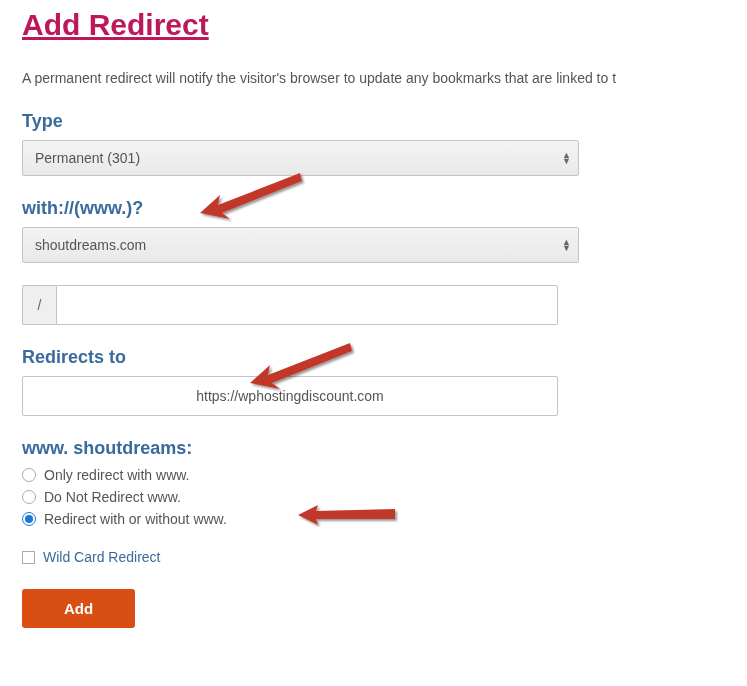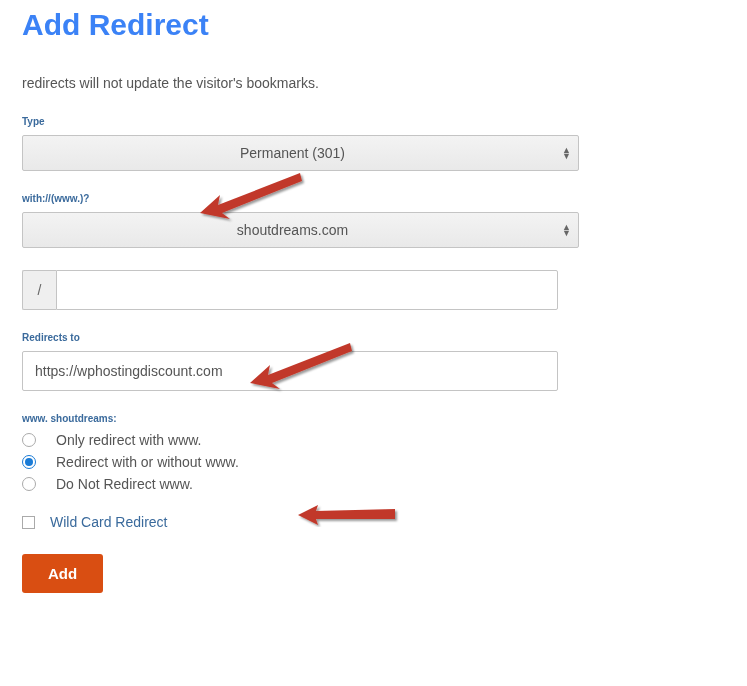--- a/index.html
+++ b/index.html
@@ -12,10 +12,11 @@
       position: relative;
     }
     h1 {
-      color: #3b82f6;
+      color: #be185d;
       font-size: 30px;
       font-weight: 700;
-      margin-bottom: 10px;
+      margin-bottom: 26px;
+      text-decoration: underline;
     }
     .description {
       color: #555;

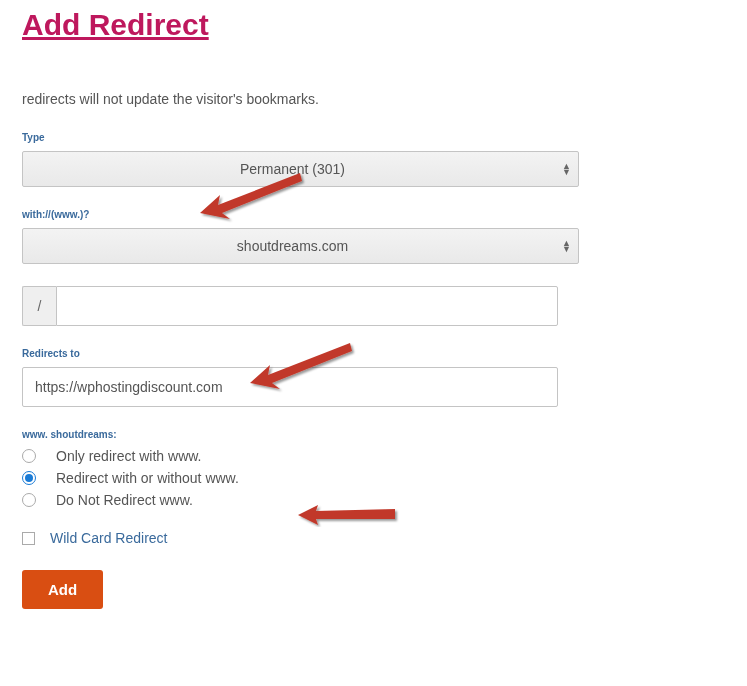--- a/index.html
+++ b/index.html
@@ -171,7 +171,7 @@
 <h1>Add Redirect</h1>
 
 <p class="description">
-  <br>
+  <span>A permanent redirect will notify the visitor's browser to update any bookmarks that are linked to t</span><br>
   <span>redirects will not update the visitor's bookmarks.</span>
 </p>
 

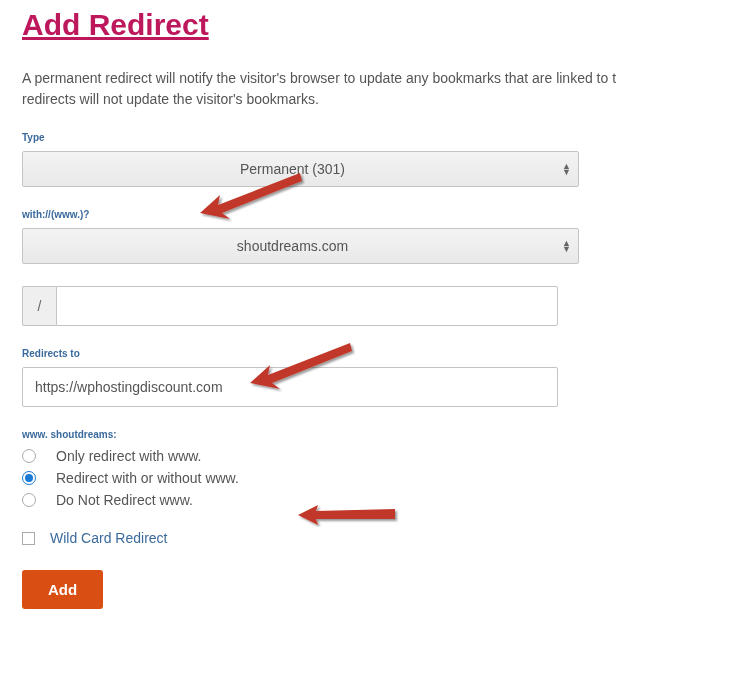--- a/index.html
+++ b/index.html
@@ -172,7 +172,6 @@
 
 <p class="description">
   <span>A permanent redirect will notify the visitor's browser to update any bookmarks that are linked to t</span><br>
-  <span>redirects will not update the visitor's bookmarks.</span>
 </p>
 
 <label class="field-label">Type</label>

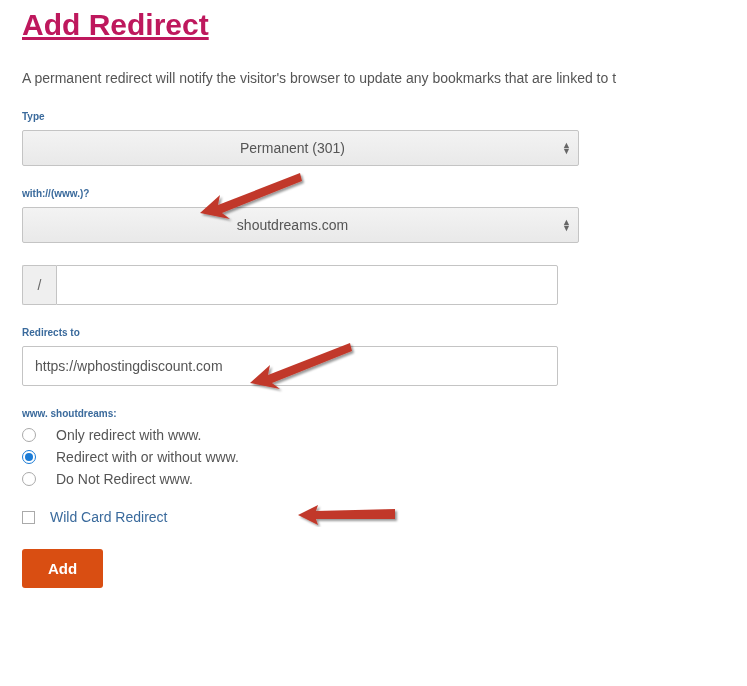--- a/index.html
+++ b/index.html
@@ -28,7 +28,7 @@
     }
     .field-label {
       color: #3a6a9c;
-      font-size: 10px;
+      font-size: 18px;
       font-weight: 600;
       margin-bottom: 8px;
       display: block;

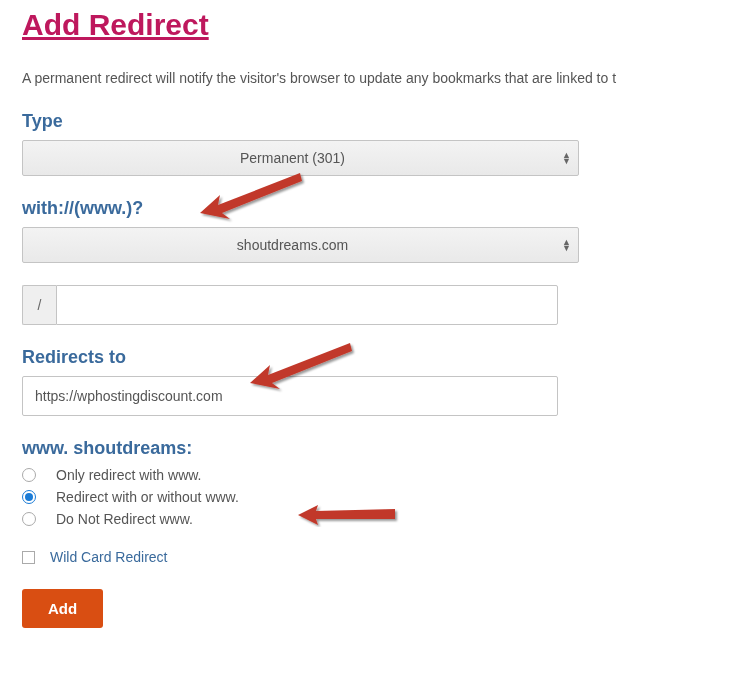--- a/index.html
+++ b/index.html
@@ -45,7 +45,6 @@
       -webkit-appearance: none;
       appearance: none;
       position: relative;
-      text-align: center;
     }
     .select-wrap {
       position: relative;

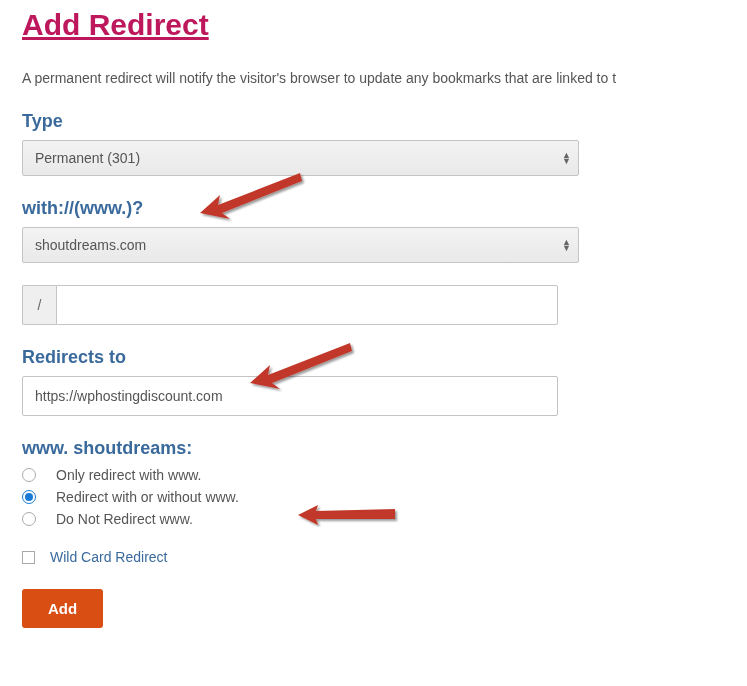--- a/index.html
+++ b/index.html
@@ -98,6 +98,7 @@
       border-radius: 2px;
       margin-bottom: 22px;
       display: block;
+      text-align: center;
     }
     .radio-group {
       margin-top: 6px;

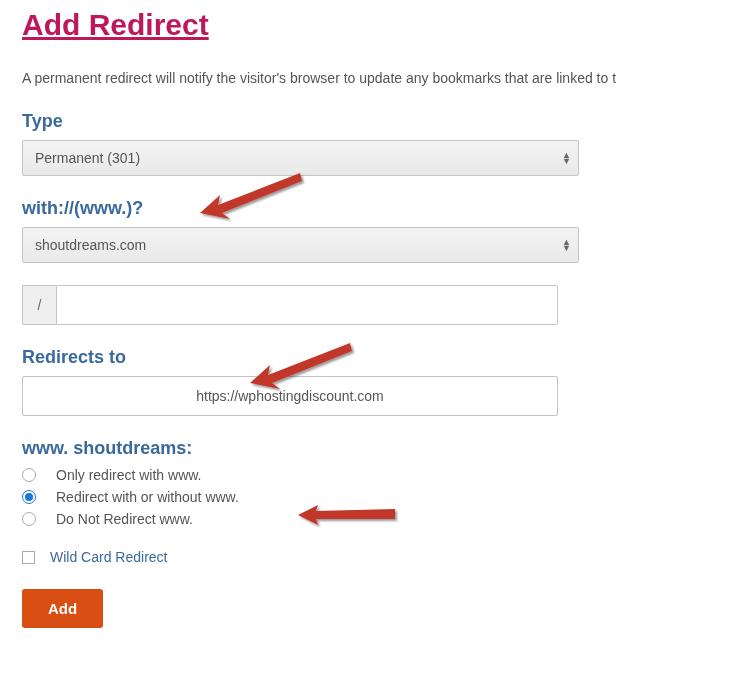--- a/index.html
+++ b/index.html
@@ -107,7 +107,7 @@
     .radio-row {
       display: flex;
       align-items: center;
-      gap: 20px;
+      gap: 8px;
       margin-bottom: 6px;
       font-size: 14px;
       color: #555;

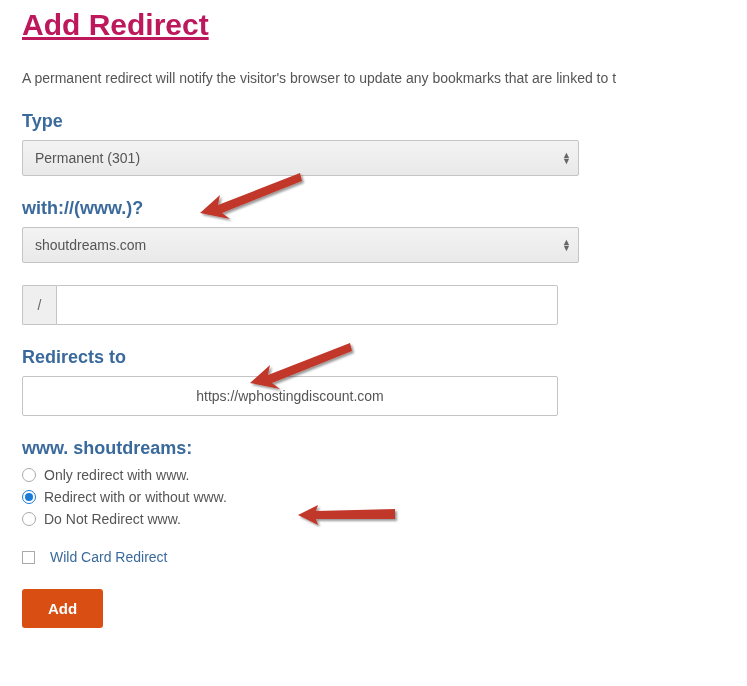--- a/index.html
+++ b/index.html
@@ -205,12 +205,12 @@
     <span>Only redirect with www.</span>
   </div>
   <div class="radio-row">
+    <span class="radio-dot"></span>
+    <span>Do Not Redirect www.</span>
+  </div>
+  <div class="radio-row">
     <span class="radio-dot checked"></span>
     <span>Redirect with or without www.</span>
-  </div>
-  <div class="radio-row">
-    <span class="radio-dot"></span>
-    <span>Do Not Redirect www.</span>
   </div>
 </div>
 

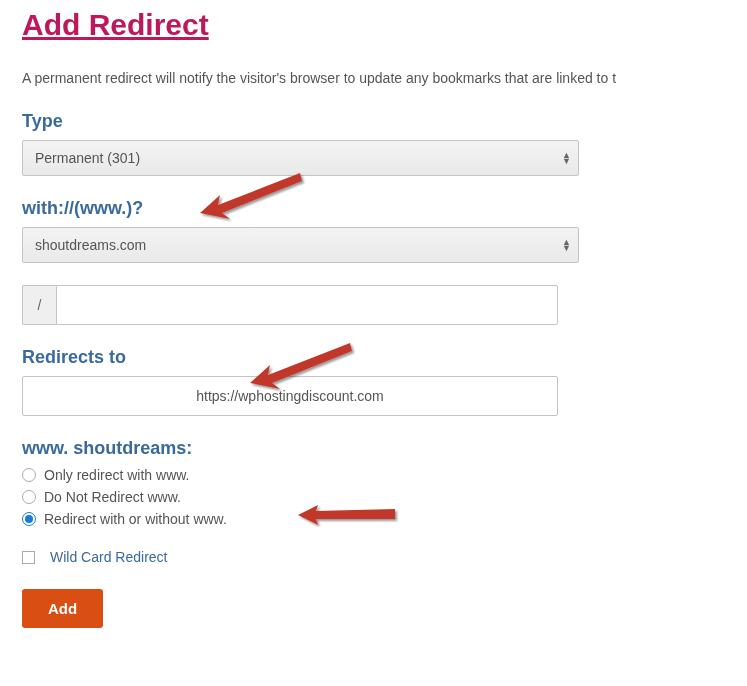--- a/index.html
+++ b/index.html
@@ -135,7 +135,7 @@
     .checkbox-row {
       display: flex;
       align-items: center;
-      gap: 15px;
+      gap: 8px;
       margin-bottom: 24px;
     }
     .checkbox {

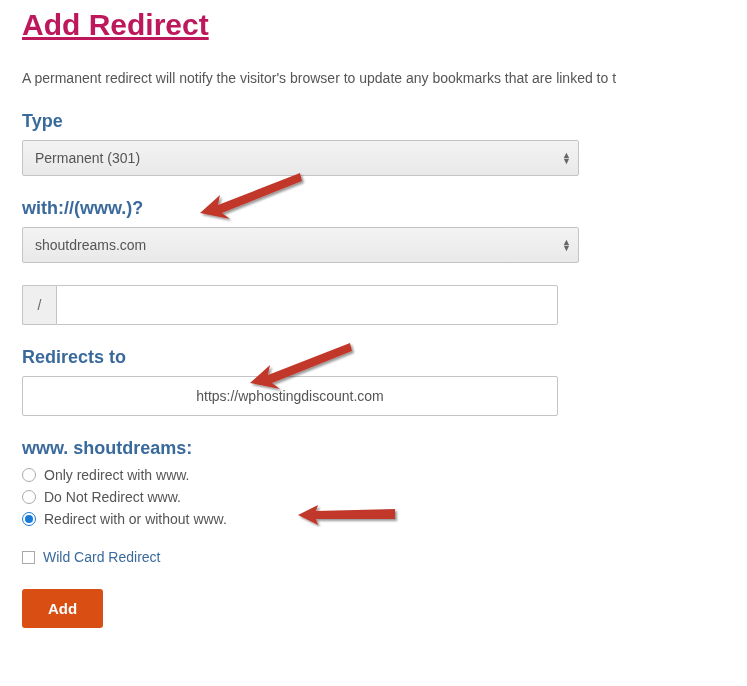--- a/index.html
+++ b/index.html
@@ -152,7 +152,7 @@
       background: #d94e12;
       color: #fff;
       border: none;
-      padding: 11px 26px;
+      padding: 11px 42px;
       font-size: 15px;
       font-weight: 600;
       border-radius: 3px;

